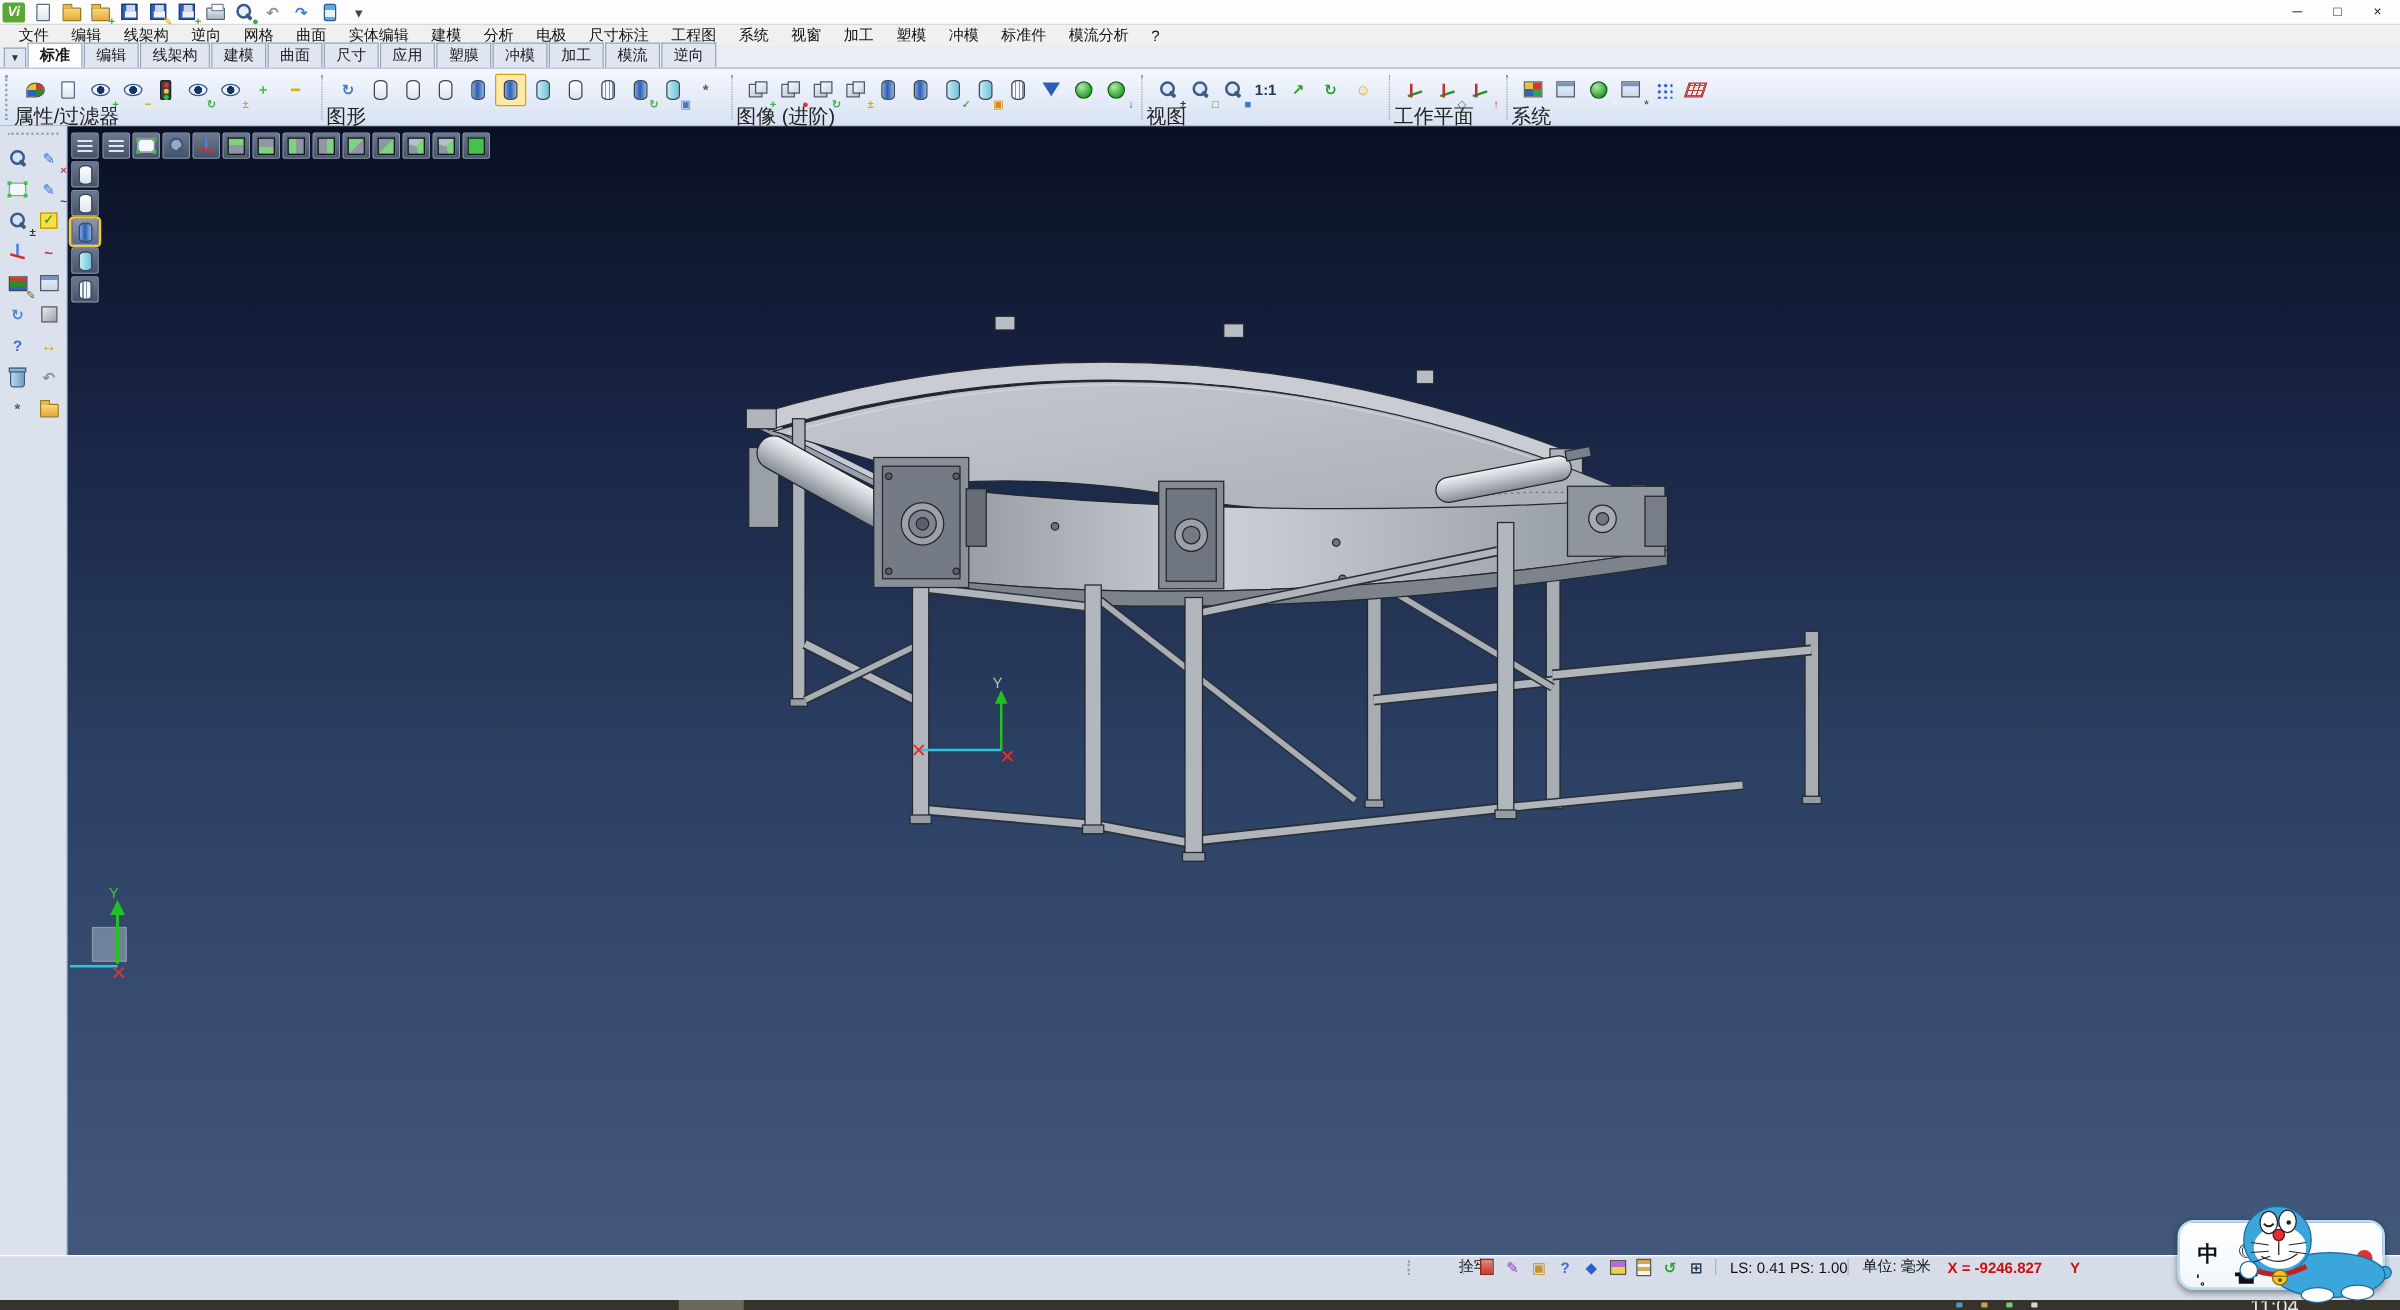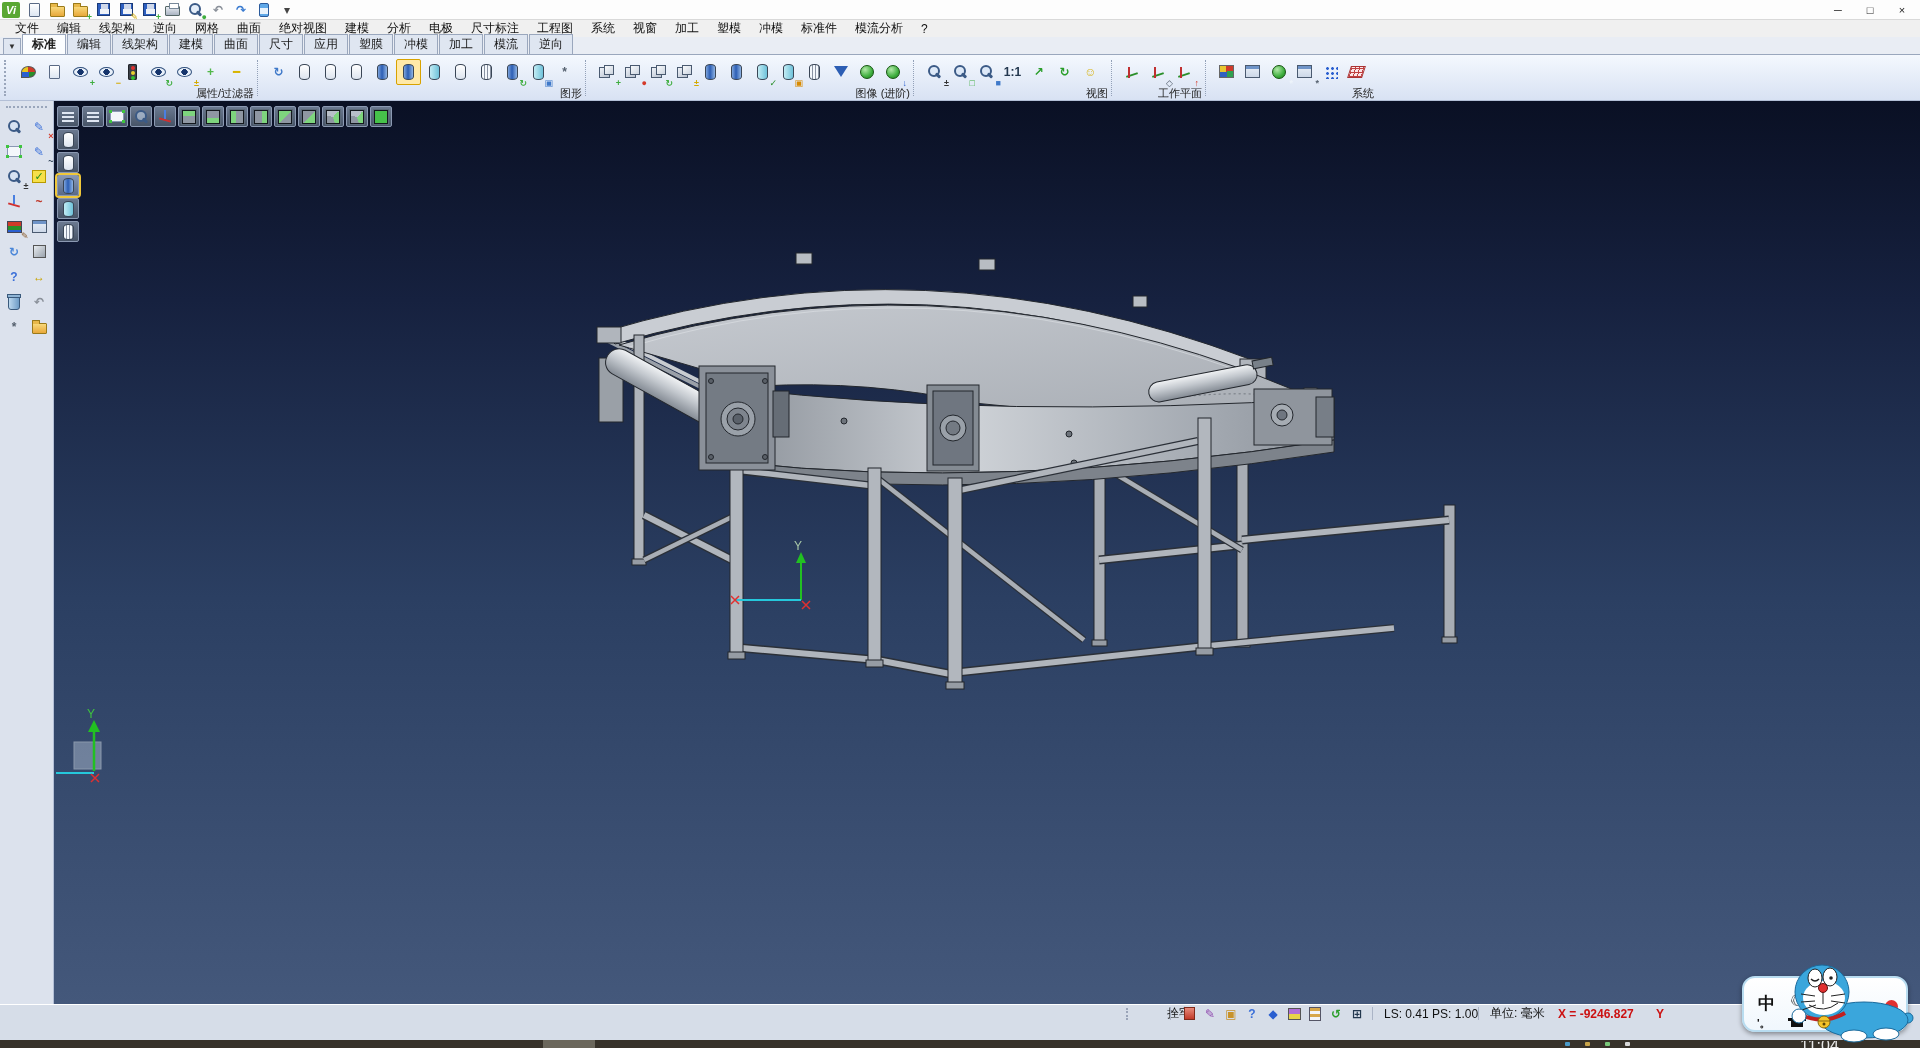--- a/index.html
+++ b/index.html
@@ -217,7 +217,7 @@
 
     <span class="mi">曲面</span>
 
-    <span class="mi">绝对视图</span>
+    <span class="mi">实体编辑</span>
 
     <span class="mi">建模</span>
 

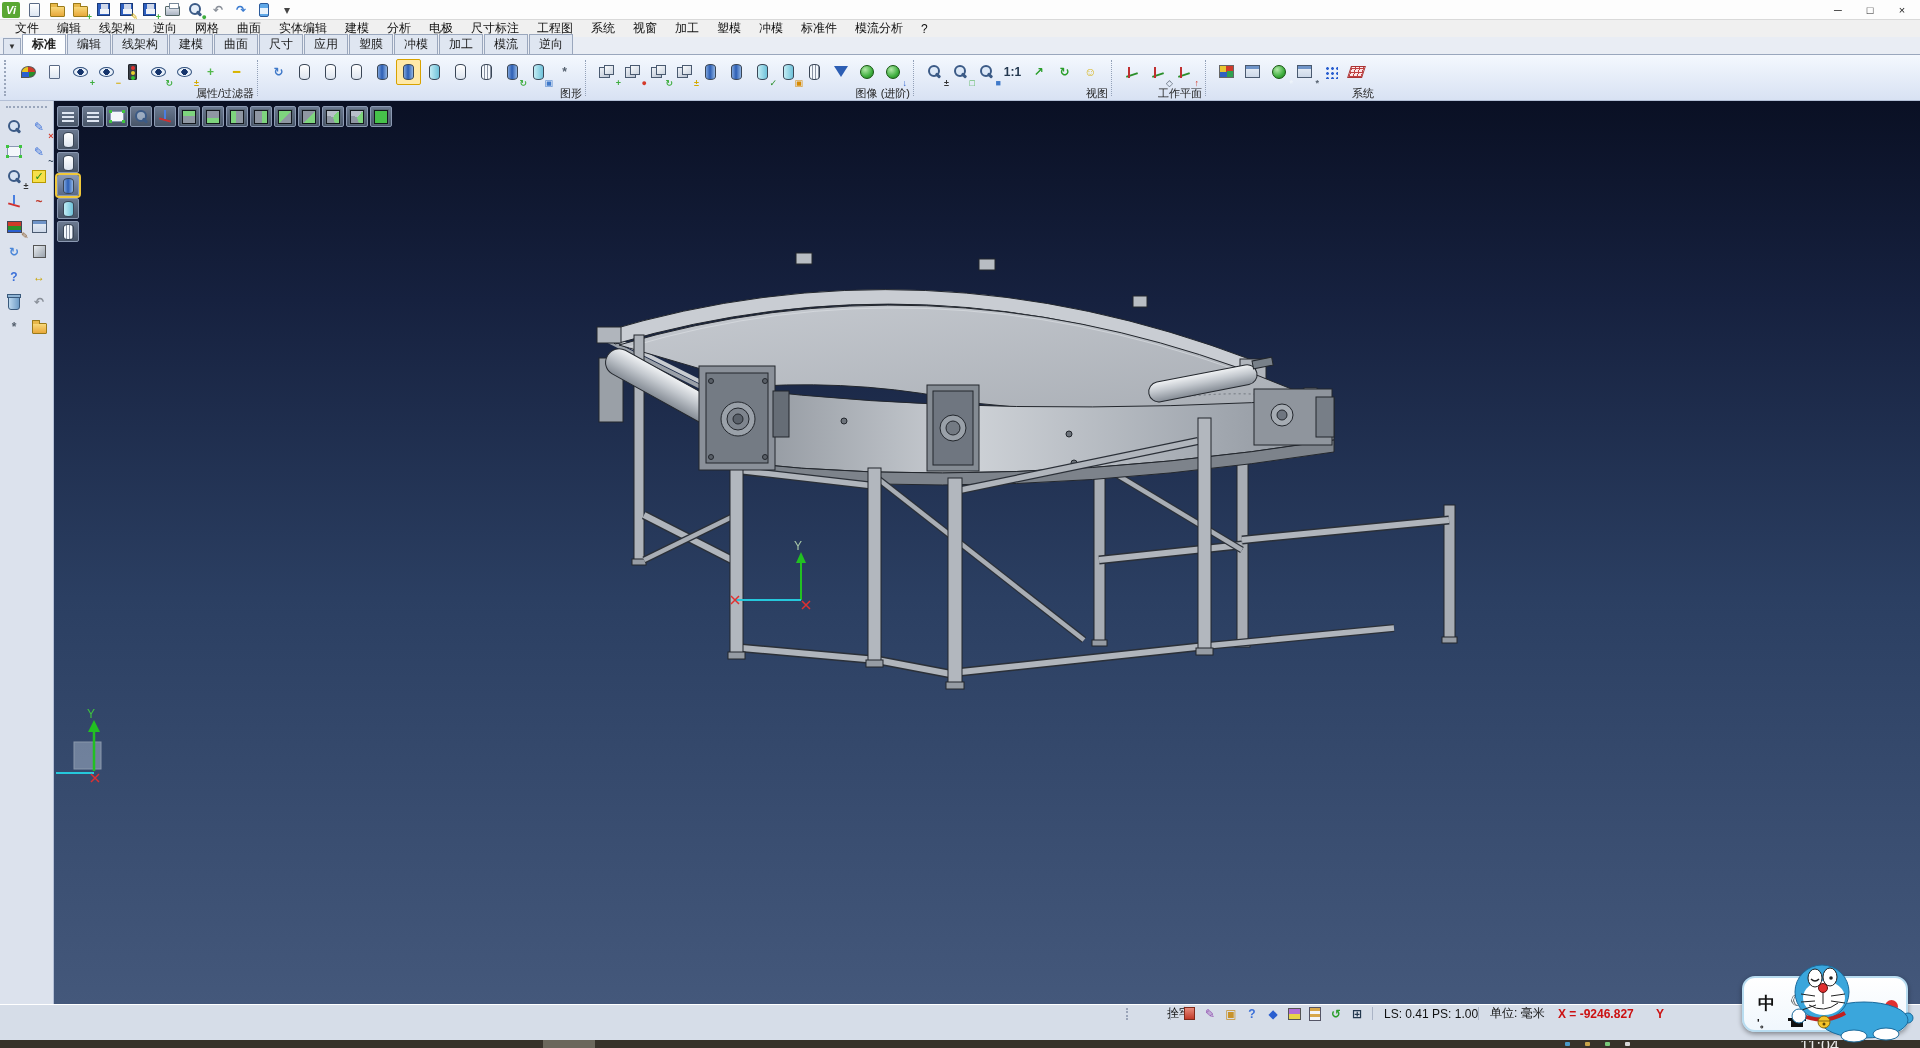--- a/index.html
+++ b/index.html
@@ -31,7 +31,7 @@
   .tsep { width:0; border-left:1px dotted #93a1b8; margin:4px 3px; }
   .tgroup { display:flex; flex-direction:column; }
   .ticons { display:flex; align-items:center; gap:1px; flex:1; padding:0 5px; }
-  .tlabel { text-align:right; font-size:11px; color:#222; line-height:13px; }
+  .tlabel { text-align:left; font-size:16px; color:#222; line-height:13px; }
   .tb { position:relative; min-width:25px; height:26px; display:flex; align-items:center; justify-content:center; border-radius:2px; }
   .tb.sel { background:#ffe9a8; border:1px solid #d8a200; }
 

